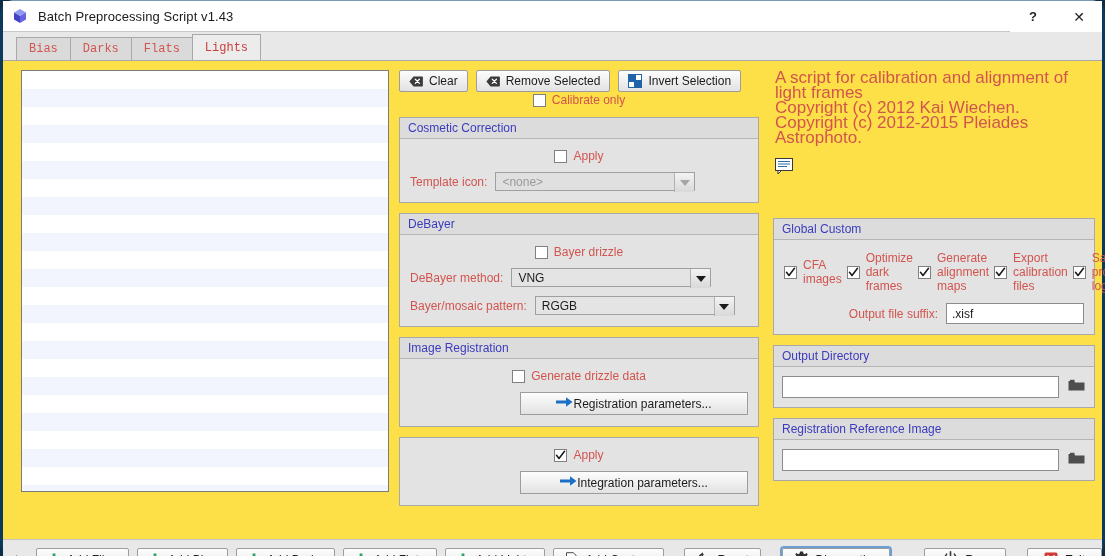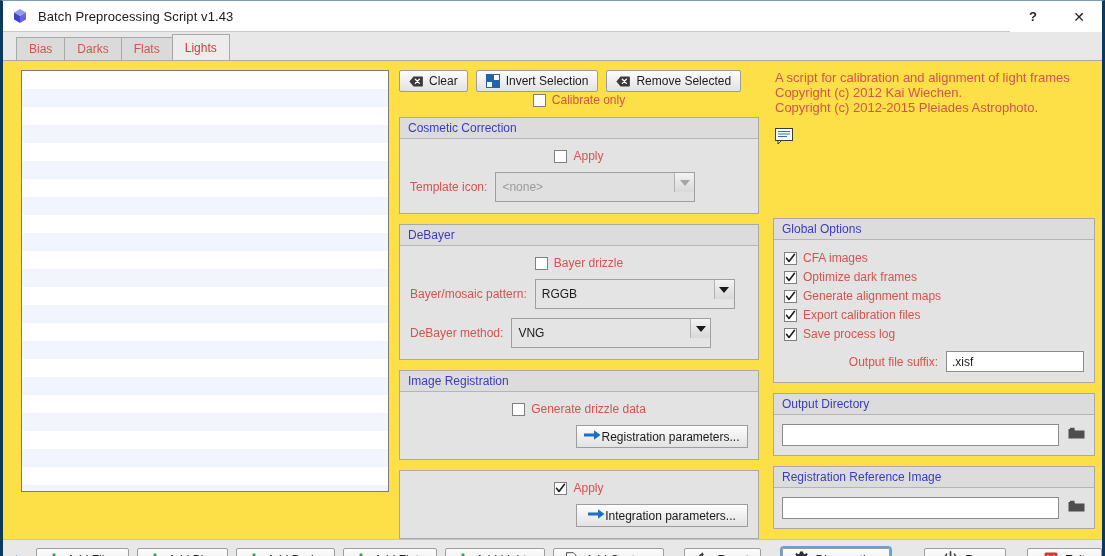--- a/index.html
+++ b/index.html
@@ -20,6 +20,7 @@
     border-right: 3px solid #0d3a5c;
     border-bottom: 3px solid #0d3a5c;
     border-top: 1px solid #7a9ab5;
+    border-radius: 14px;
   }
 
   

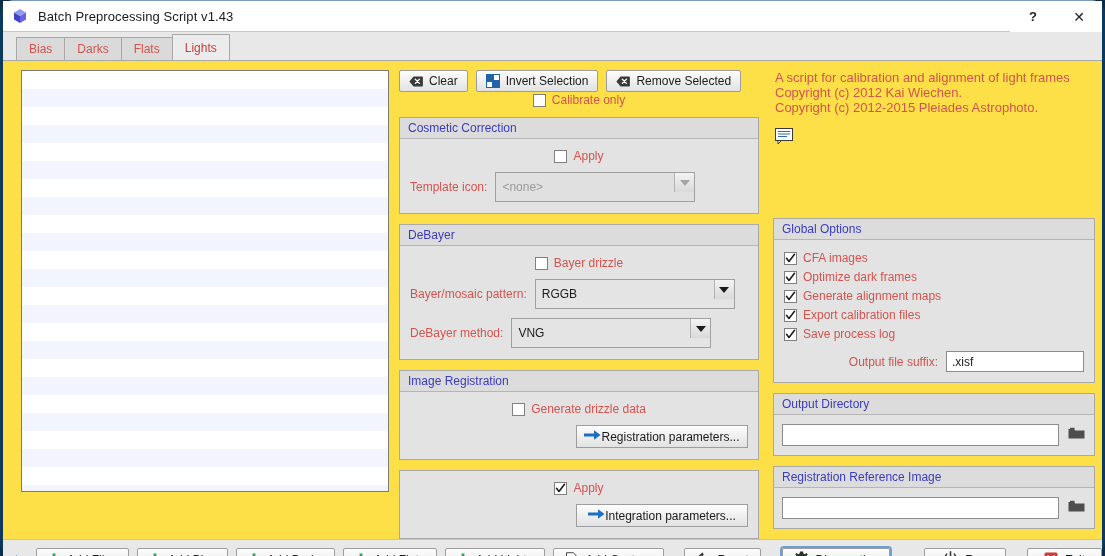--- a/index.html
+++ b/index.html
@@ -49,7 +49,7 @@
     height: 28px;
     background: #e8e8e8;
     padding-left: 13px;
-    display: flex; align-items: flex-end;
+    display: flex; align-items: flex-end; font-family: Liberation Mono, monospace;
   }
   .tab {
     height: 23px;

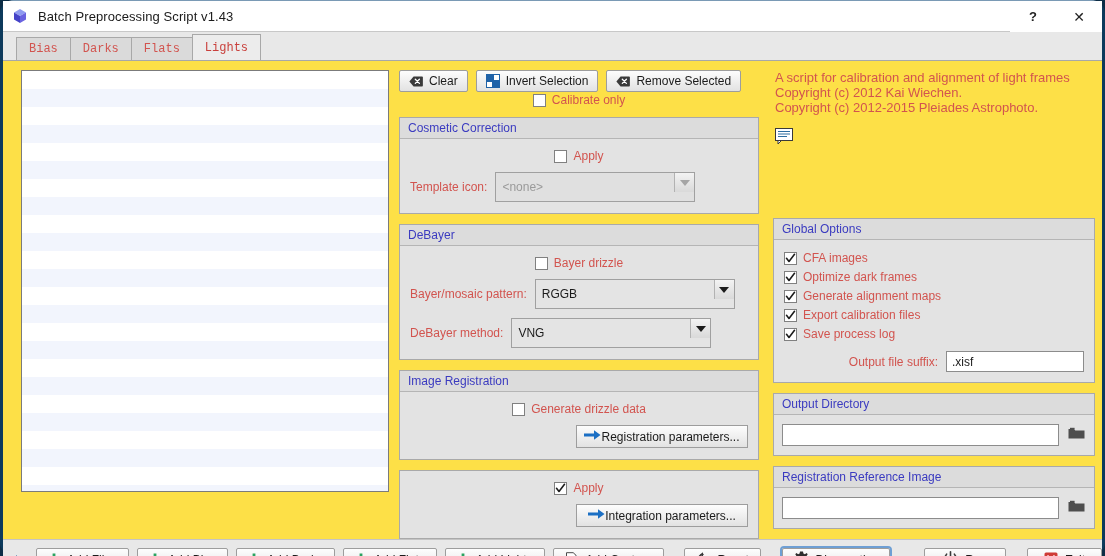--- a/index.html
+++ b/index.html
@@ -292,6 +292,15 @@
         </div>
         <div class="btn">
           <span>
+            <svg width="14" height="11" viewBox="0 0 14 11">
+              <path d="M4.6 0.5 H13 a0.9 0.9 0 0 1 0.9 0.9 V9.6 a0.9 0.9 0 0 1 -0.9 0.9 H4.6 L0.4 5.5 Z" fill="#3a3a3a"></path>
+              <path d="M6.3 3.2 L10.4 7.4 M10.4 3.2 L6.3 7.4" stroke="#ffffff" stroke-width="1.3" stroke-linecap="round"></path>
+            </svg>
+          </span>
+          <span>Remove Selected</span>
+        </div>
+        <div class="btn">
+          <span>
             <svg width="14" height="14" viewBox="0 0 14 14">
               <rect x="0.5" y="0.5" width="6" height="6" fill="#2063a8" stroke="#2063a8"></rect>
               <rect x="7.5" y="0.5" width="6" height="6" fill="#ffffff" stroke="#2063a8"></rect>
@@ -300,15 +309,6 @@
             </svg>
           </span>
           <span>Invert Selection</span>
-        </div>
-        <div class="btn">
-          <span>
-            <svg width="14" height="11" viewBox="0 0 14 11">
-              <path d="M4.6 0.5 H13 a0.9 0.9 0 0 1 0.9 0.9 V9.6 a0.9 0.9 0 0 1 -0.9 0.9 H4.6 L0.4 5.5 Z" fill="#3a3a3a"></path>
-              <path d="M6.3 3.2 L10.4 7.4 M10.4 3.2 L6.3 7.4" stroke="#ffffff" stroke-width="1.3" stroke-linecap="round"></path>
-            </svg>
-          </span>
-          <span>Remove Selected</span>
         </div>
       </div>
 

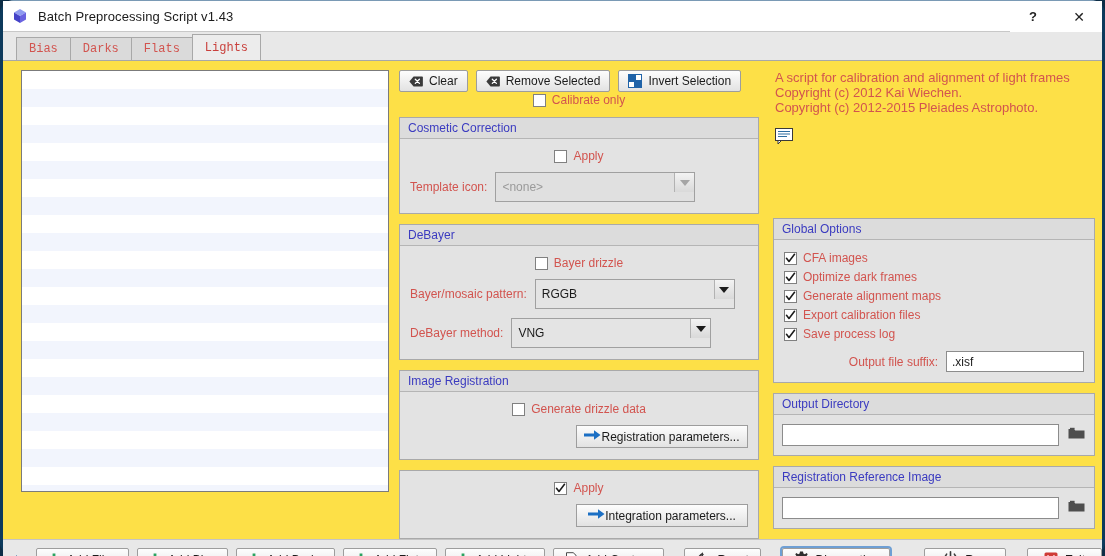--- a/index.html
+++ b/index.html
@@ -174,7 +174,7 @@
     height: 148px;
     padding: 0px 2px;
   }
-  .desc p { margin: 0; color: #d2544f; font-size: 13px; line-height: 15px; }
+  .desc p { margin: 0; color: #d2544f; font-size: 17px; line-height: 15px; }
   .bubble { margin-top: 13px; }
 
   .gopt-grid { display: flex; gap: 0; }

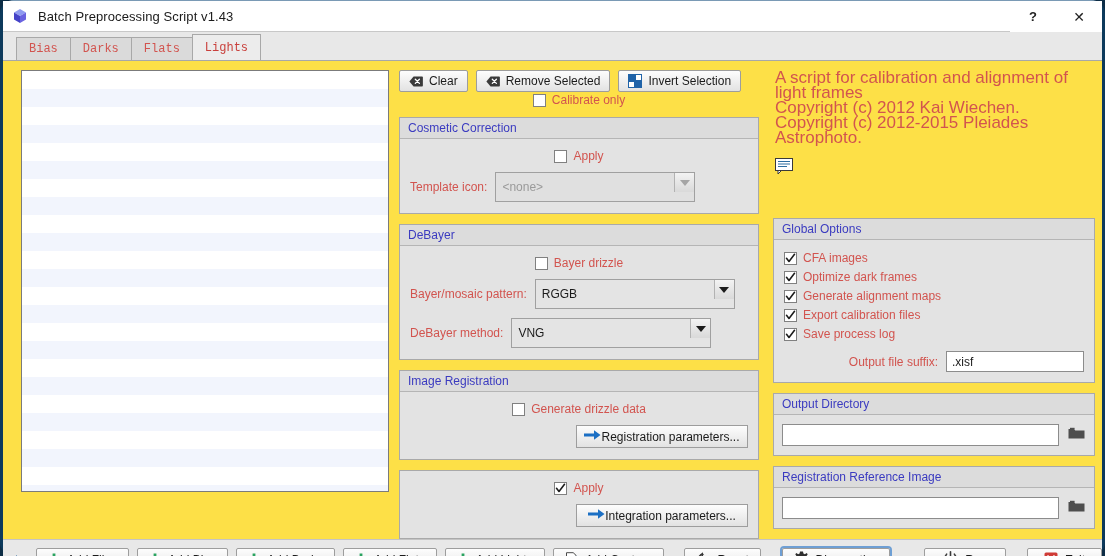--- a/index.html
+++ b/index.html
@@ -140,7 +140,7 @@
   }
   .field-label { color: #d2544f; font-size: 12px; }
   .combo {
-    width: 200px; height: 30px;
+    width: 200px; height: 19px;
     background: #e4e4e4;
     border: 1px solid #a0a0a0;
     display: flex; align-items: center;

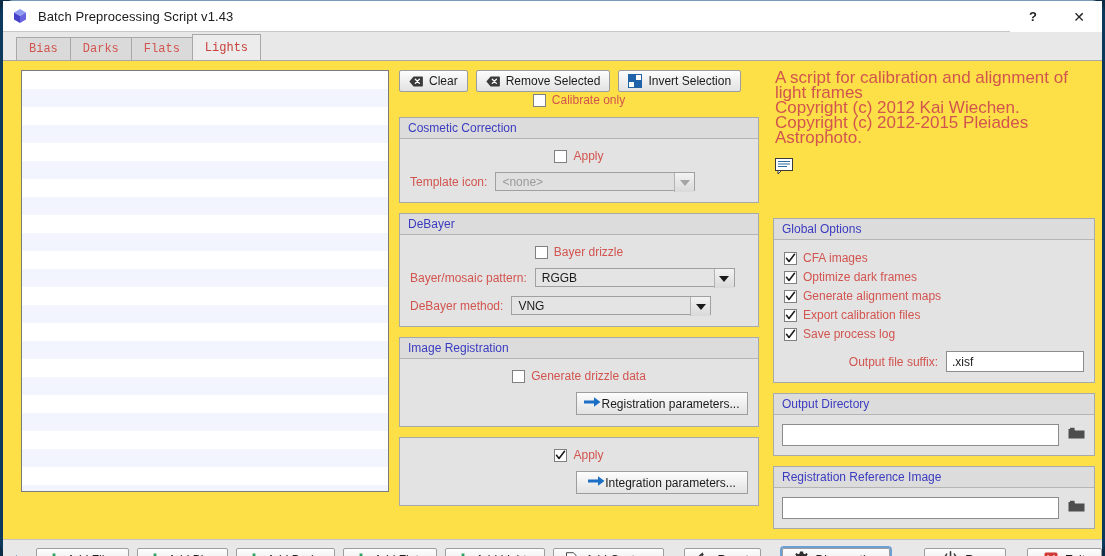--- a/index.html
+++ b/index.html
@@ -431,7 +431,7 @@
       </div>
 
       <div class="group" style="margin-top:0;">
-        <div class="group-title">Global Options</div>
+        <div class="group-title">Global Custom</div>
         <div class="group-body" style="padding:11px 10px 10px 10px;">
           <div class="gopt-grid">
             <div class="gopt-col left">

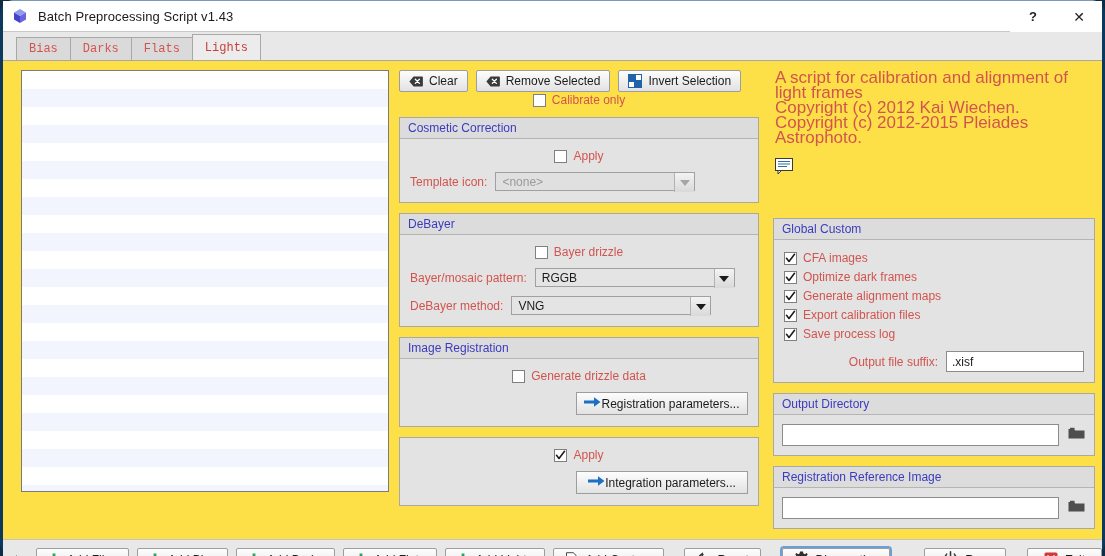--- a/index.html
+++ b/index.html
@@ -178,7 +178,7 @@
   .bubble { margin-top: 13px; }
 
   .gopt-grid { display: flex; gap: 0; }
-  .gopt-col { display: flex; flex-direction: column; gap: 5px; }
+  .gopt-col { display: flex; flex-direction: row; gap: 5px; }
   .gopt-col.left { width: 172px; }
 
   .suffix-row { display: flex; align-items: center; justify-content: flex-end; gap: 8px; margin-top: 10px; }

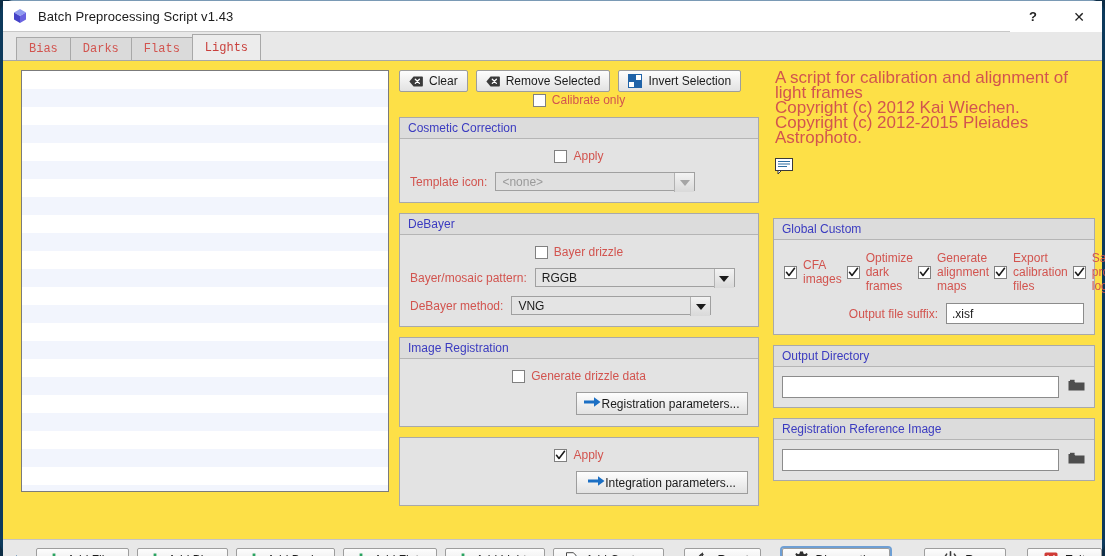--- a/index.html
+++ b/index.html
@@ -350,18 +350,18 @@
             </div>
           </div>
           <div class="field-row">
+            <span class="field-label">DeBayer method:</span>
+            <div class="combo">
+              <span class="val">VNG</span>
+              <span class="arrow">
+                  <span class="tri"></span>
+                </span>
+            </div>
+          </div>
+          <div class="field-row">
             <span class="field-label">Bayer/mosaic pattern:</span>
             <div class="combo">
               <span class="val">RGGB</span>
-              <span class="arrow">
-                  <span class="tri"></span>
-                </span>
-            </div>
-          </div>
-          <div class="field-row">
-            <span class="field-label">DeBayer method:</span>
-            <div class="combo">
-              <span class="val">VNG</span>
               <span class="arrow">
                   <span class="tri"></span>
                 </span>

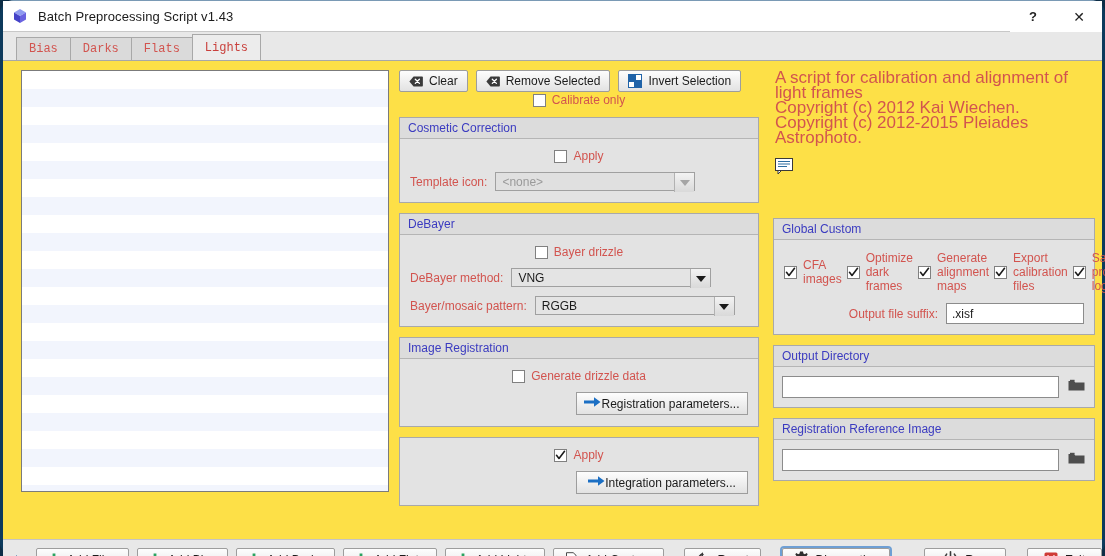--- a/index.html
+++ b/index.html
@@ -159,7 +159,7 @@
   .tri.dis { border-top-color: #a5a5a5; }
 
   .param-btn {
-    width: 172px; height: 23px;
+    width: 228px; height: 23px;
     margin-top: 9px; margin-left: auto;
     background: linear-gradient(#fdfdfd, #e2e2e2);
     border: 1px solid #9d9d9d;

